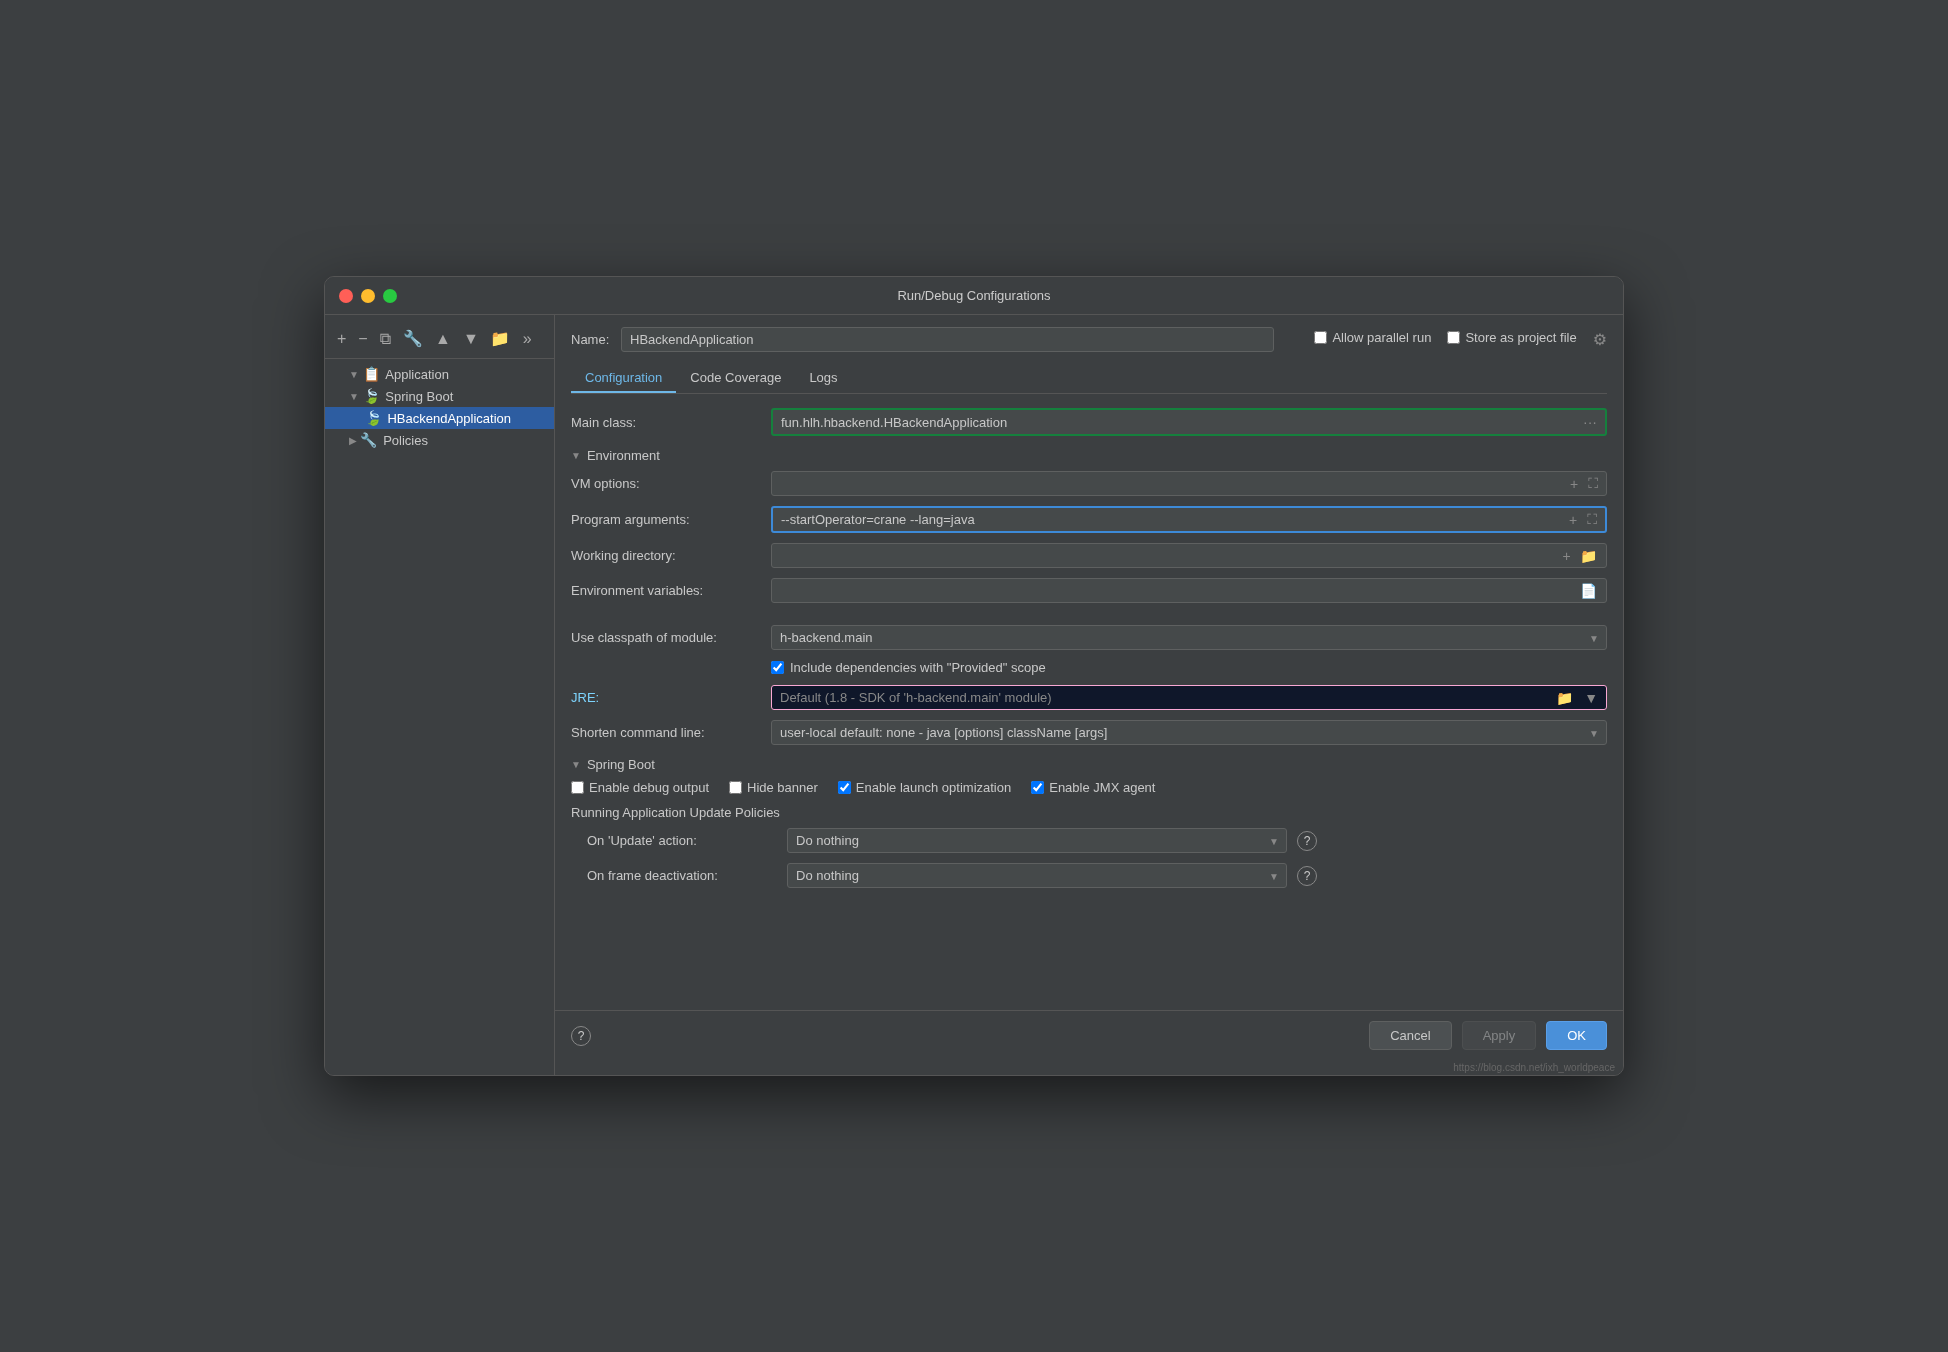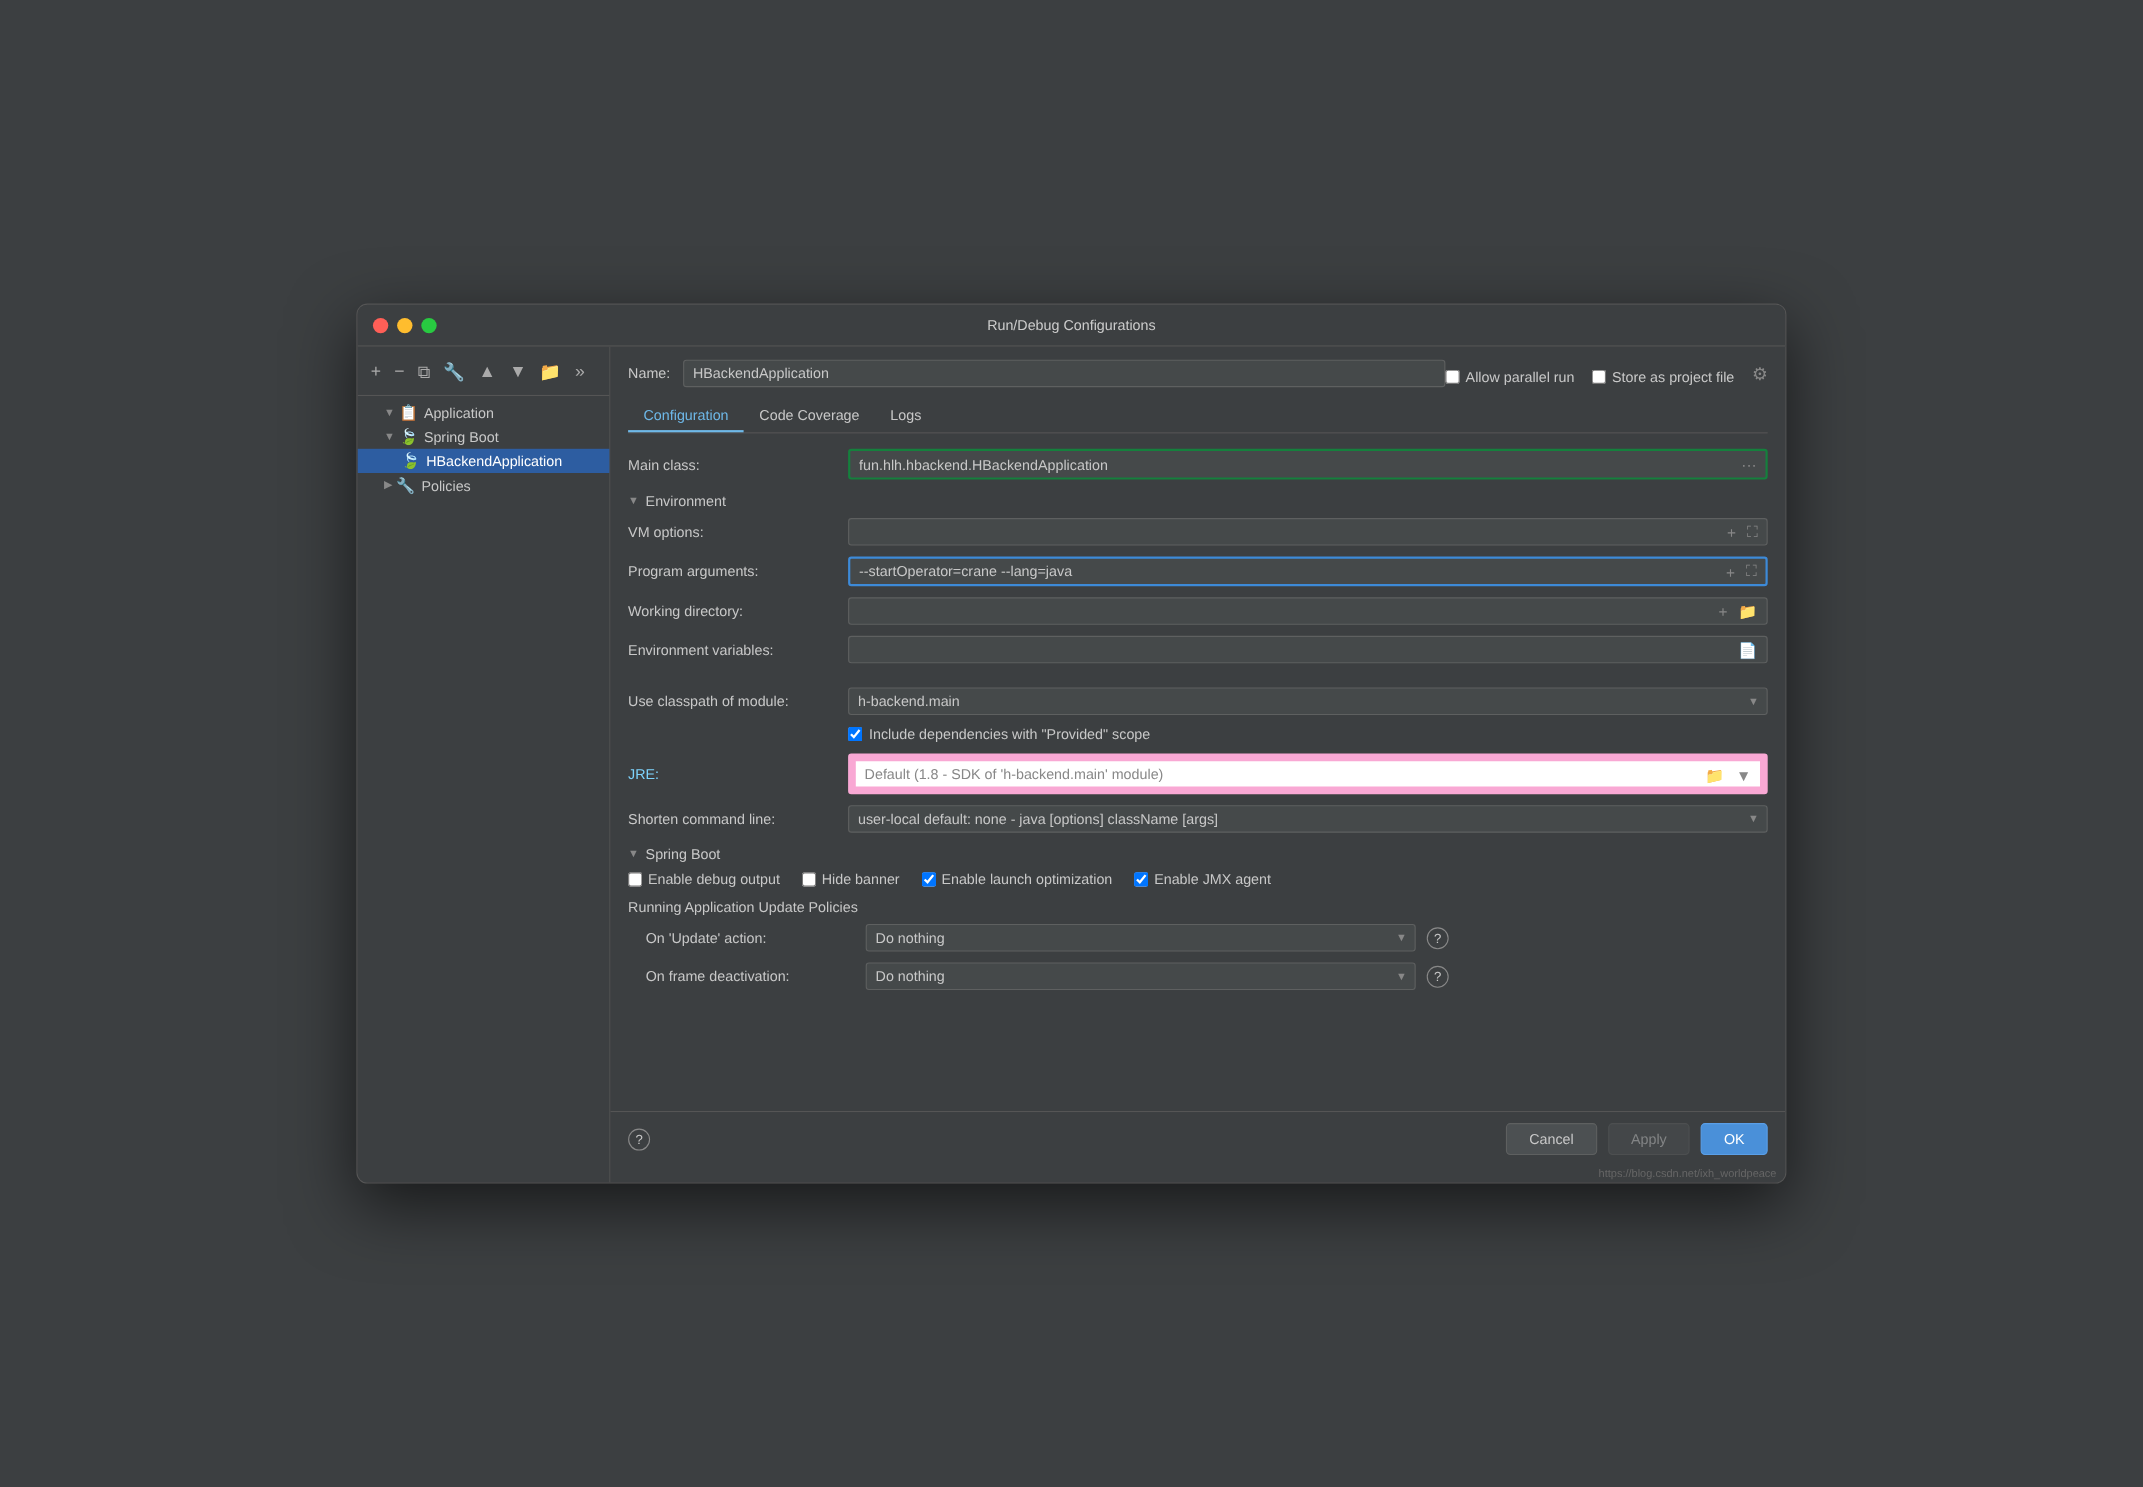--- a/index.html
+++ b/index.html
@@ -121,9 +121,10 @@
     }
     .header-right {
       display: flex;
-      align-items: flex-end;
+      align-items: flex-start;
       gap: 16px;
       margin-left: auto;
+      padding-left: 40px;
     }
     .checkbox-label {
       display: flex;

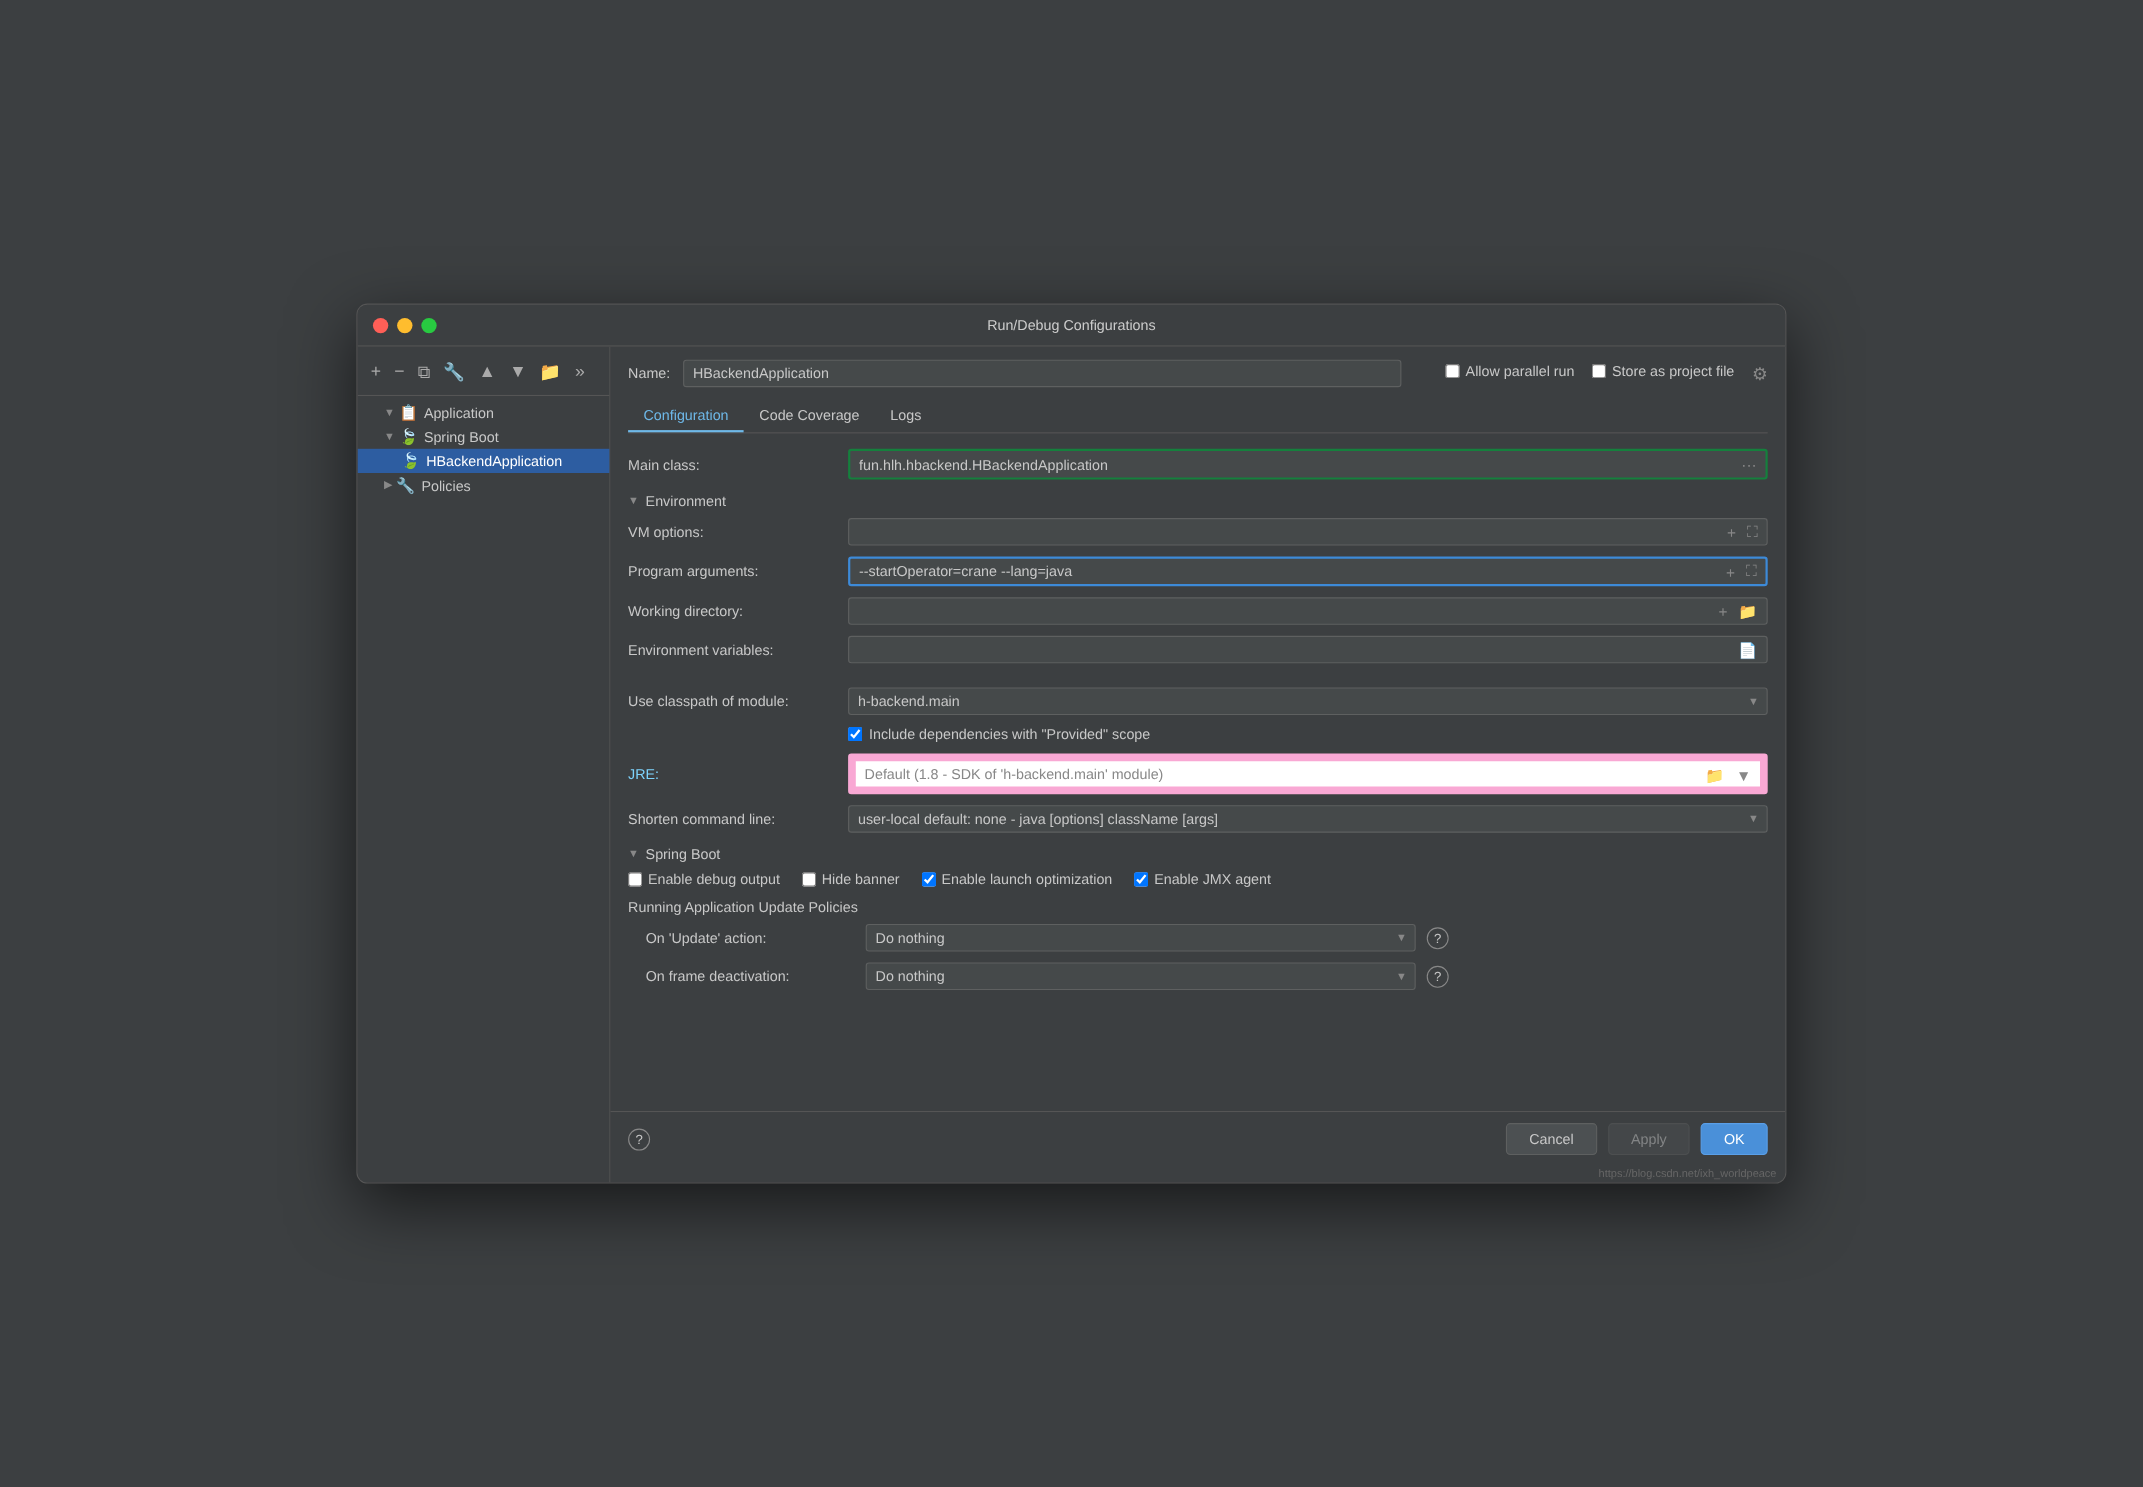--- a/index.html
+++ b/index.html
@@ -367,9 +367,9 @@
     .jre-input-wrap {
       flex: 1;
       display: flex;
-      align-items: flex-end;
-      background: #ffffff;
-      border: 7px solid #f9a8d4;
+      align-items: center;
+      background: #0f172a;
+      border: 1px solid #f9a8d4;
       border-radius: 3px;
     }
     .jre-input-wrap input {

